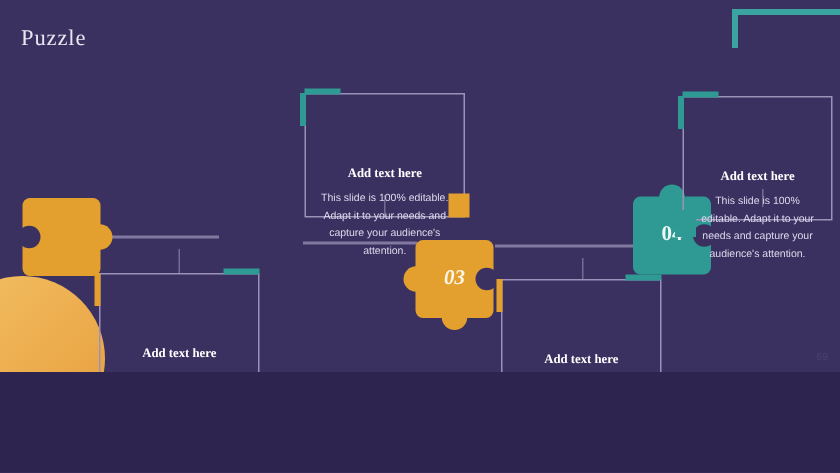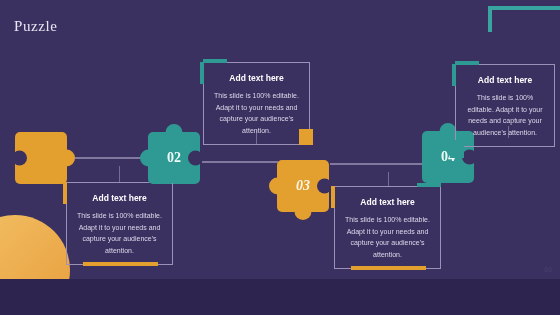--- a/index.html
+++ b/index.html
@@ -10,7 +10,7 @@
   #slide {
     position: relative;
     width: 560px;
-    height: 279px;
+    height: 248px;
     background: #3b3160;
     overflow: hidden;
     font-family: "Liberation Sans", sans-serif;

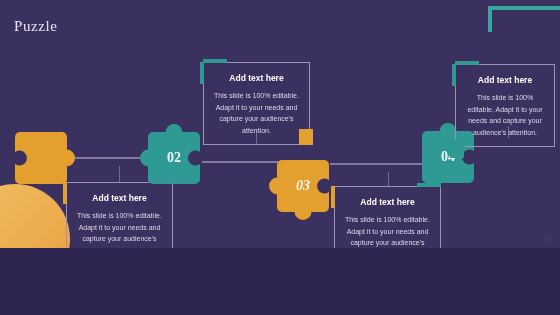--- a/index.html
+++ b/index.html
@@ -128,11 +128,12 @@
     text-align: center;
   }
   .card-title {
-    font-family: Liberation Sans, sans-serif;
+    font-family: Liberation Serif, serif;
     font-size: 8.5px;
     font-weight: bold;
     color: #ffffff;
     margin-bottom: 7px;
+    margin-top: 37px;
   }
   .card-body {
     font-size: 7px;

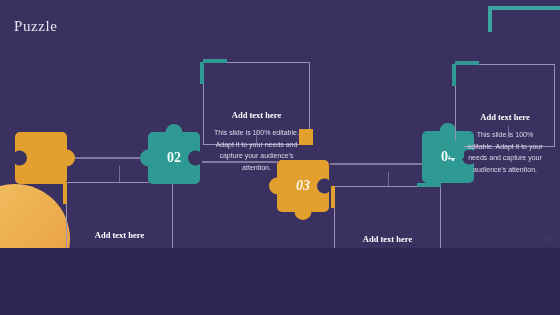--- a/index.html
+++ b/index.html
@@ -177,12 +177,6 @@
     <div class="knob orange right"></div>
   </div>
 
-  <div class="puzzle teal" style="left:148px; top:132px;">
-    <div class="knob teal top"></div>
-    <div class="knob teal left"></div>
-    <div class="socket right"></div>
-    <span class="num">02</span>
-  </div>
 
   <div class="puzzle orange" style="left:277px; top:160px;font-style:italic;">
     <div class="knob orange left"></div>

